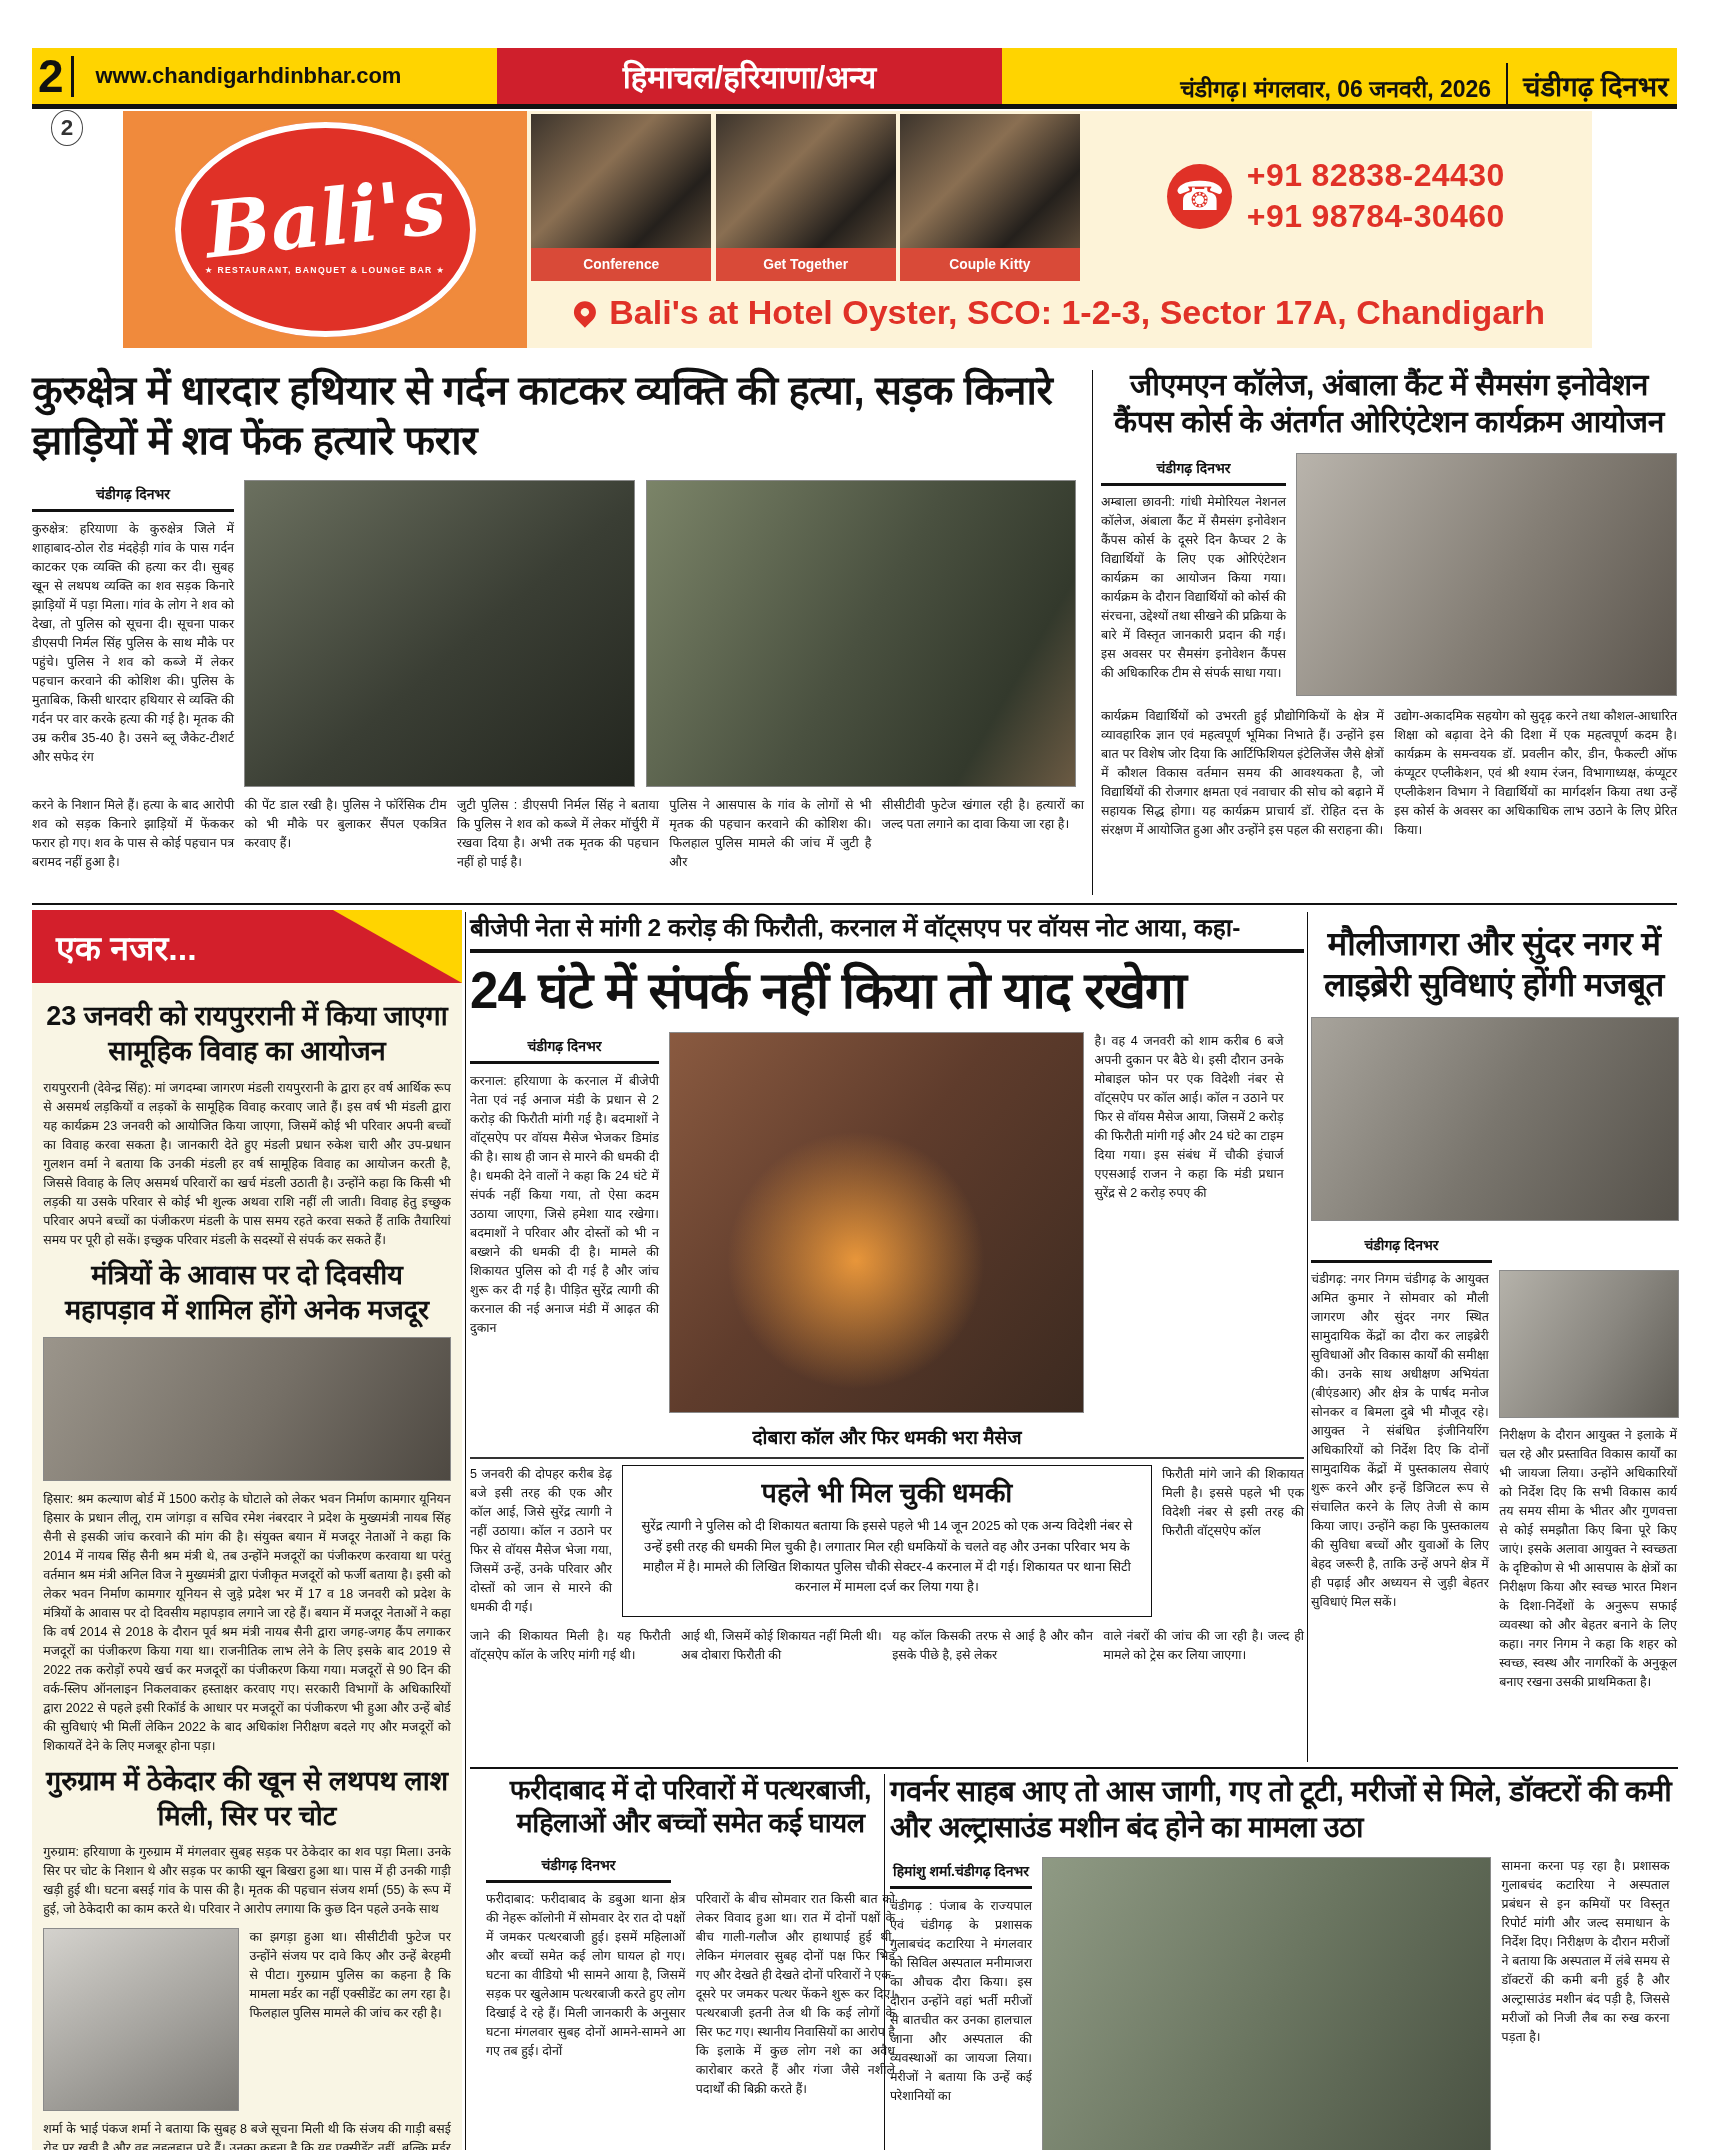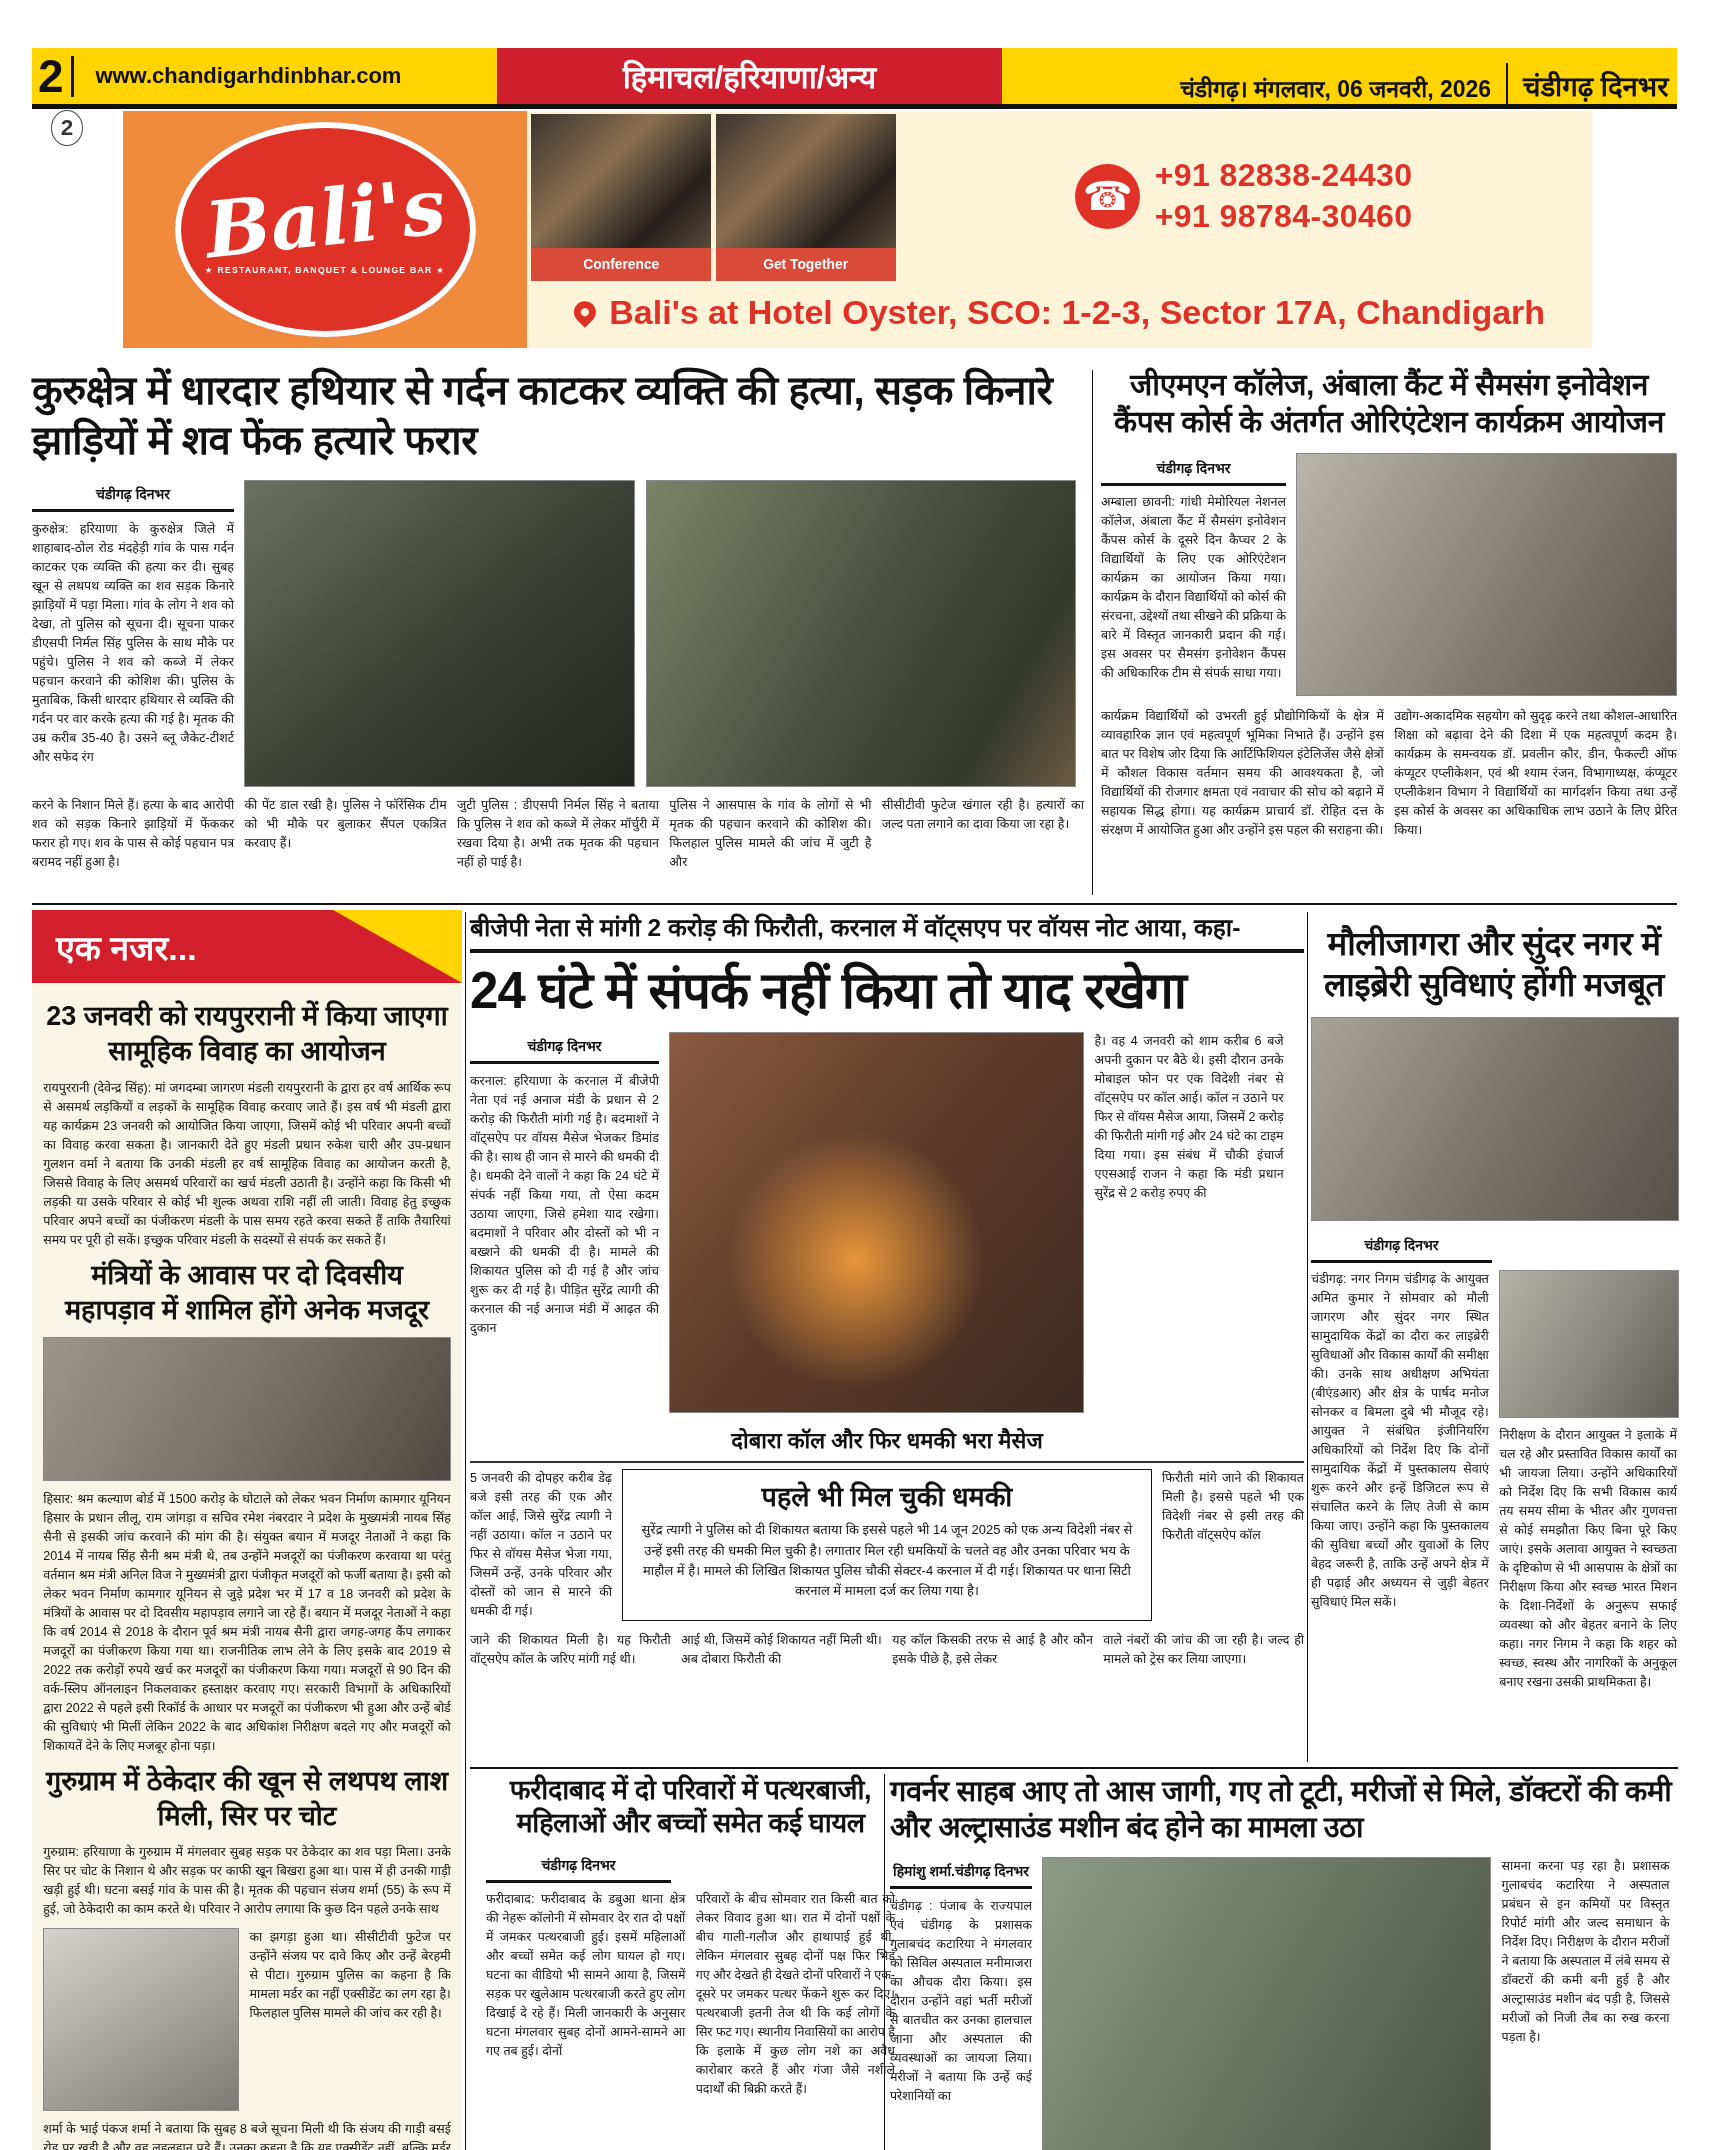--- a/index.html
+++ b/index.html
@@ -140,6 +140,10 @@
             <div class="tile-img"></div>
             <div class="tile-cap">Get Together</div>
           </div>
+          <div class="tile">
+            <div class="tile-img"></div>
+            <div class="tile-cap">Couple Kitty</div>
+          </div>
         </div>
         <div class="ad-phone">
           <span class="phone-ic">☎</span>

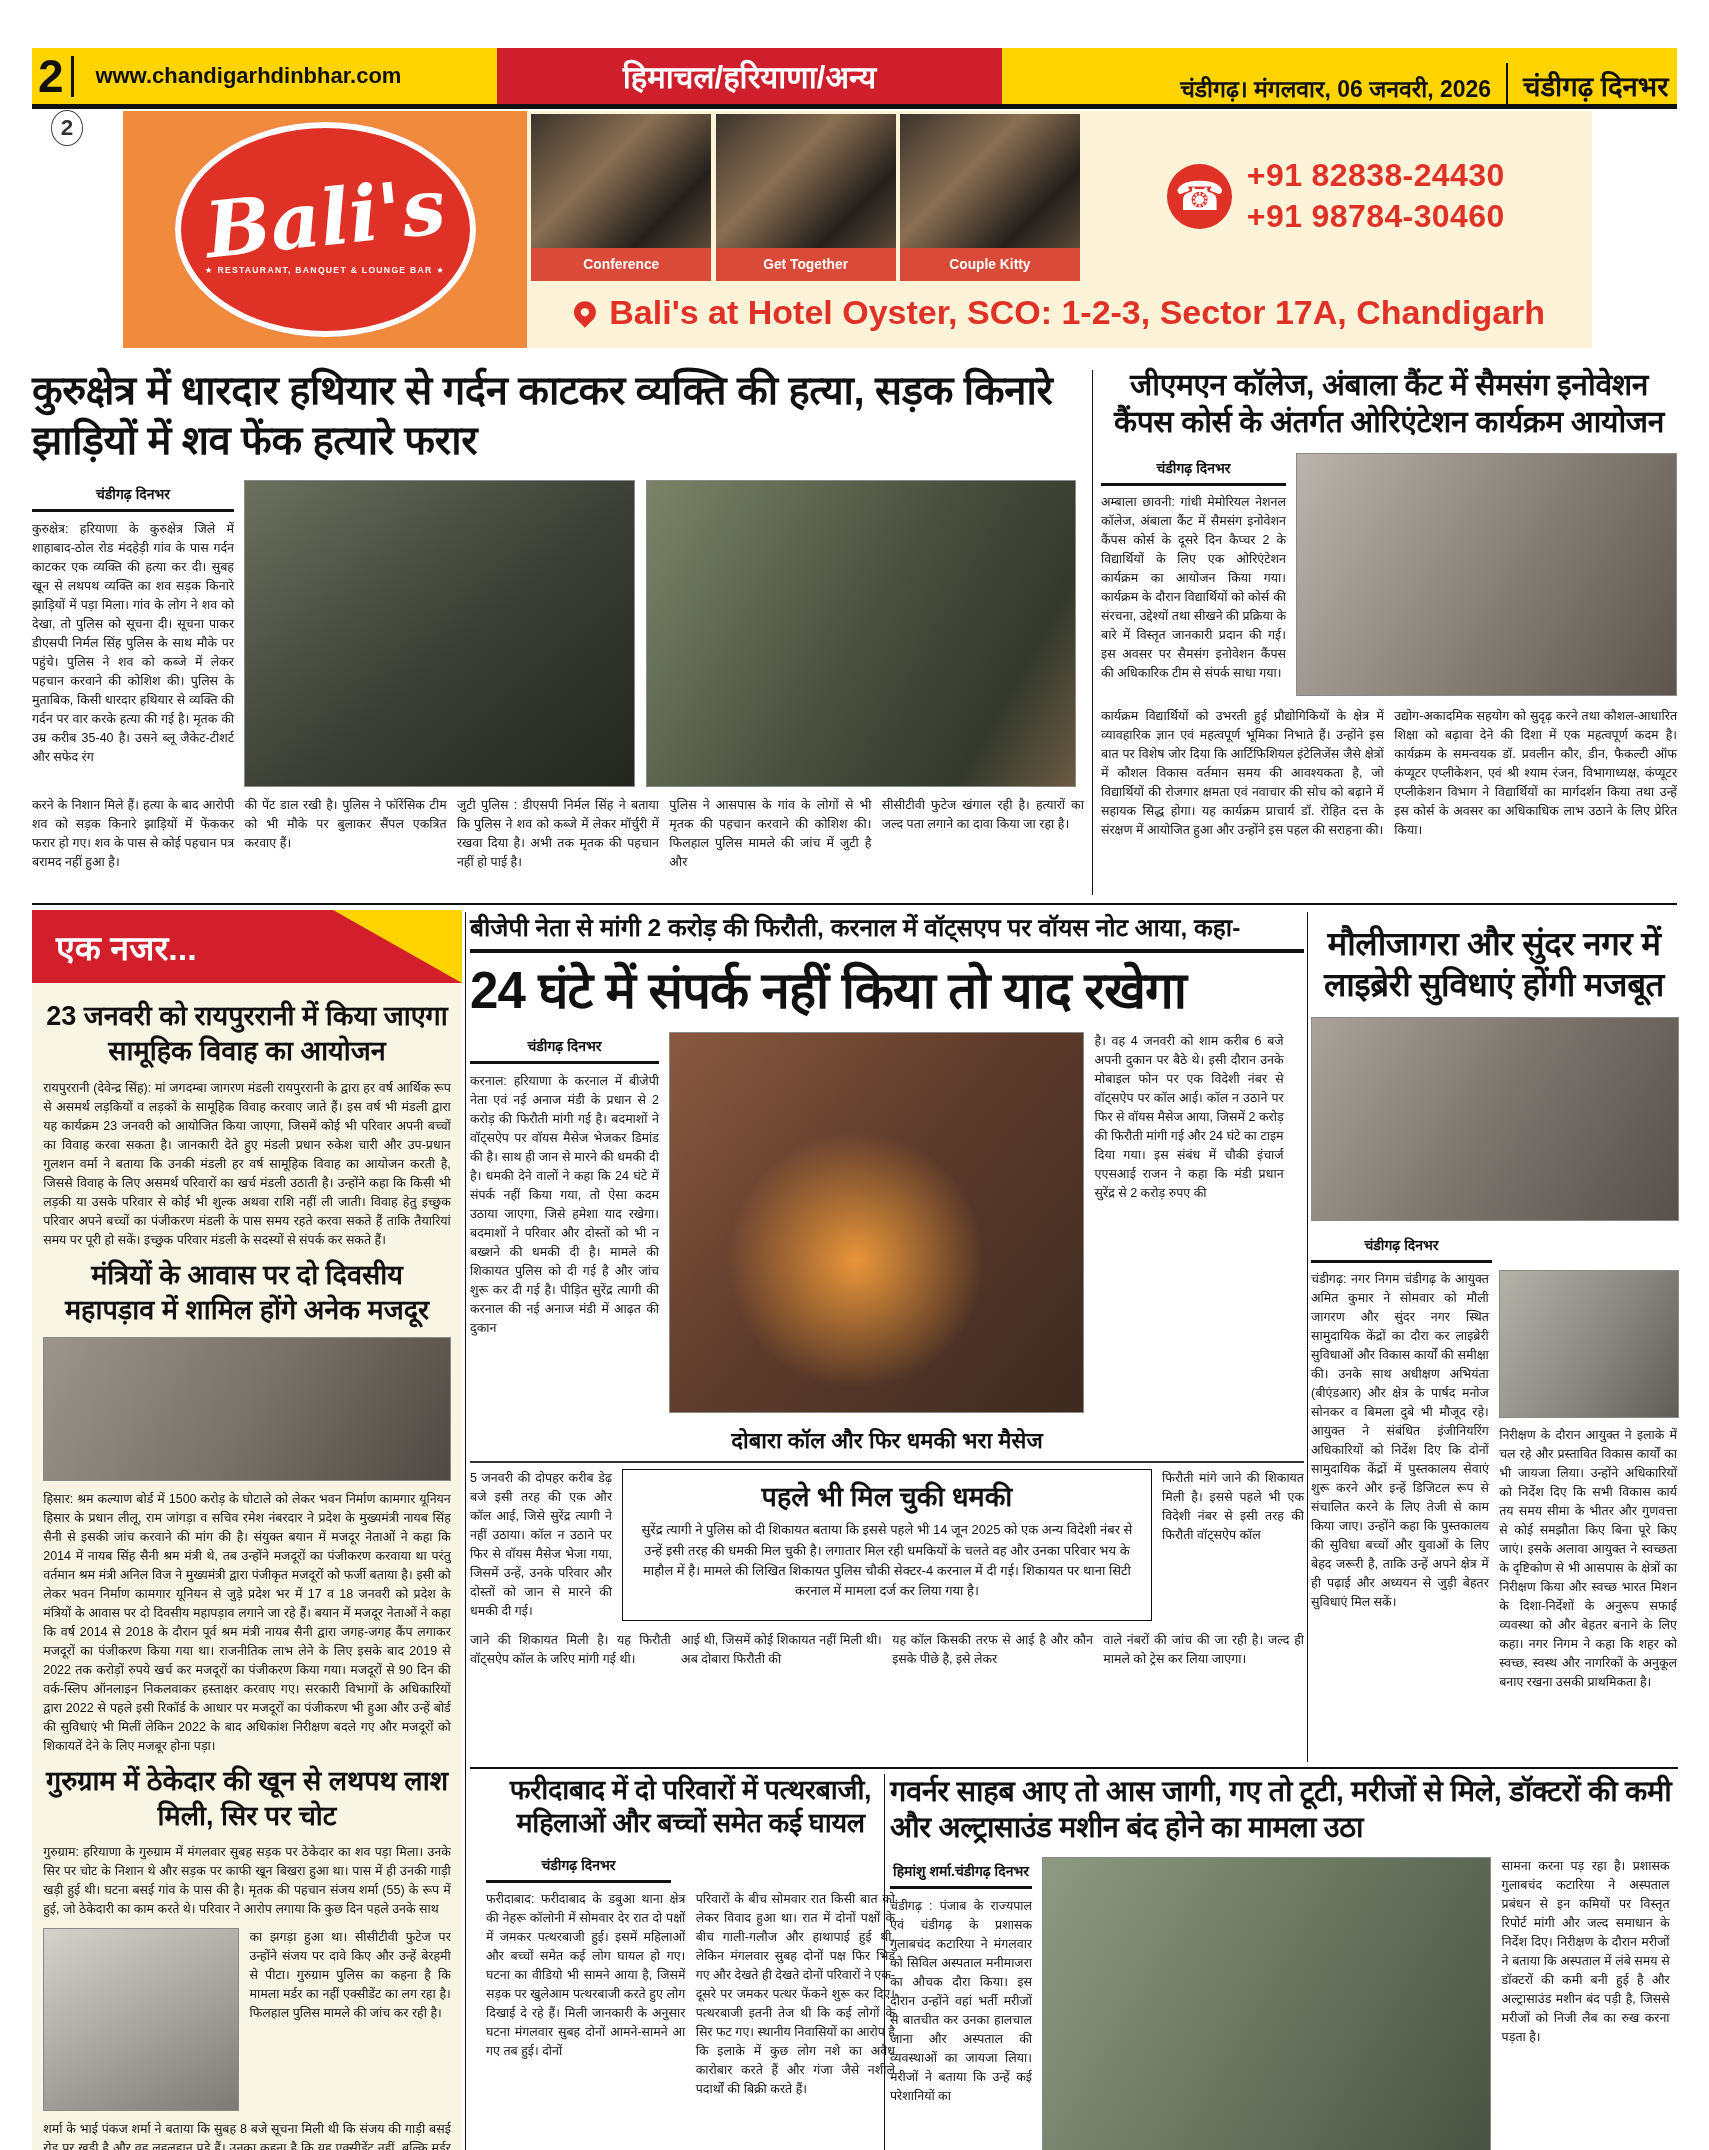--- a/index.html
+++ b/index.html
@@ -76,7 +76,7 @@
   .st-karnal{position:absolute;left:470px;top:913px;width:834px;}
   .kicker{font-size:24.5px;font-weight:bold;line-height:1.2;padding-bottom:6.9px;border-bottom:4.3px solid #111;margin-bottom:8.6px;}
   .st-karnal .bighead{font-size:51px;font-weight:bold;line-height:1.15;margin-bottom:11.2px;letter-spacing:-0.9px;}
-  .subhead{font-size:22px;font-weight:bold;text-align:center;margin:11.2px 0 6px 0;
+  .subhead{font-size:19px;font-weight:bold;text-align:center;margin:11.2px 0 6px 0;
            padding-bottom:6.9px;border-bottom:2.6px solid #333;}
   .threat-box{border:1.7px solid #111;padding:7.7px 11.2px;flex:1;}
   .threat-title{font-size:27px;font-weight:bold;text-align:center;margin-bottom:6px;}

